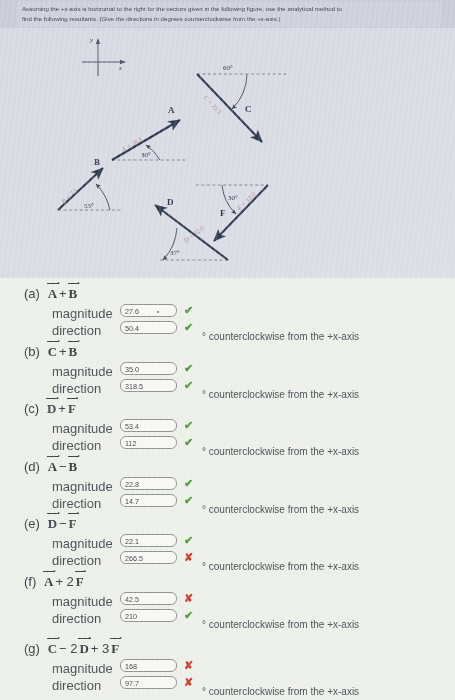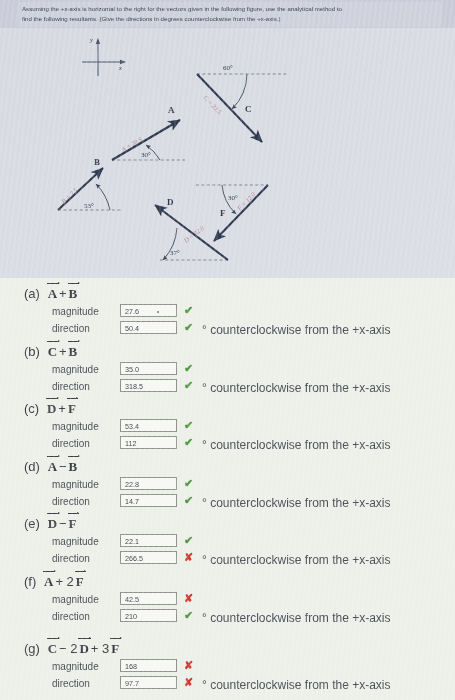--- a/index.html
+++ b/index.html
@@ -55,7 +55,7 @@
   .row{position:absolute;left:52px;height:14px;}
   .rowlabel{
     position:absolute;left:0;top:2px;width:60px;
-    font-size:10px;color:#4a4f56;
+    font-size:13px;color:#4a4f56;
   }
   .box{
     position:absolute;left:68px;top:0;width:57px;height:13px;

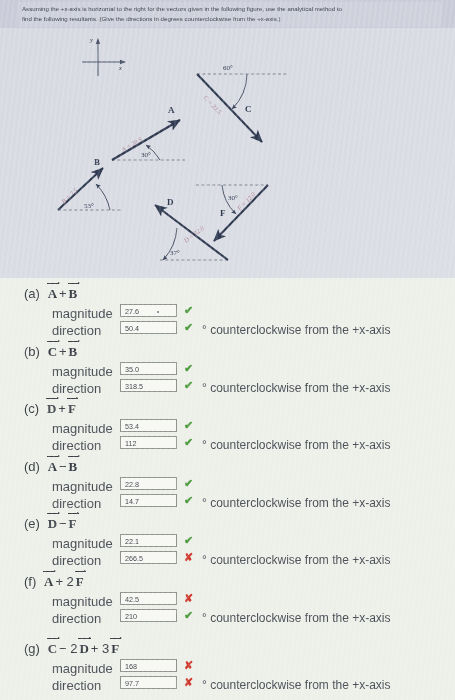--- a/index.html
+++ b/index.html
@@ -59,7 +59,7 @@
   }
   .box{
     position:absolute;left:68px;top:0;width:57px;height:13px;
-    background:#f7f8f4;border:1px solid #8e948d;border-radius:0;
+    background:#f7f8f4;border:1px solid #8e948d;border-radius:6px;
     box-sizing:border-box;
   }
   .box span{

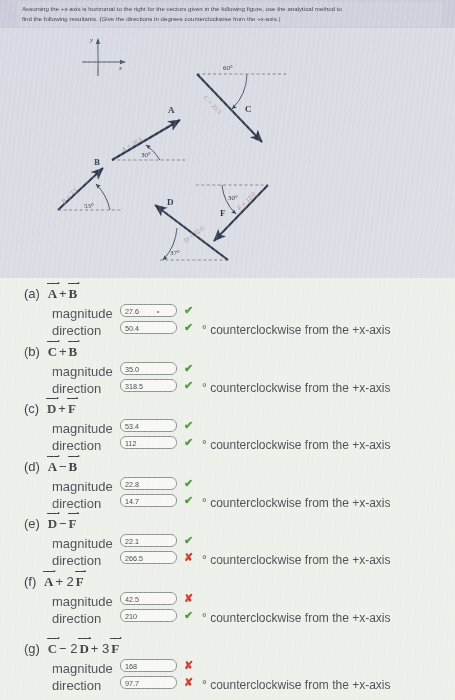--- a/index.html
+++ b/index.html
@@ -77,8 +77,8 @@
   .mark.ok{color:#4f9b3f;}
   .mark.no{color:#cf3a2e;}
   .suffix{
-    position:absolute;left:150px;top:2px;
-    font-size:12px;color:#4a4f56;white-space:nowrap;
+    position:absolute;left:150px;top:10px;
+    font-size:10px;color:#4a4f56;white-space:nowrap;
   }
   .scan{
     position:absolute;inset:0;pointer-events:none;

